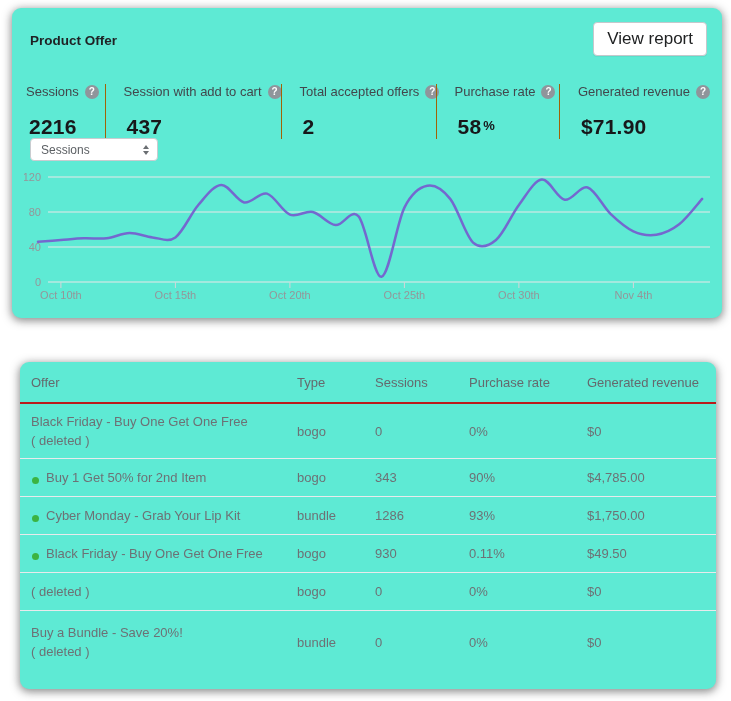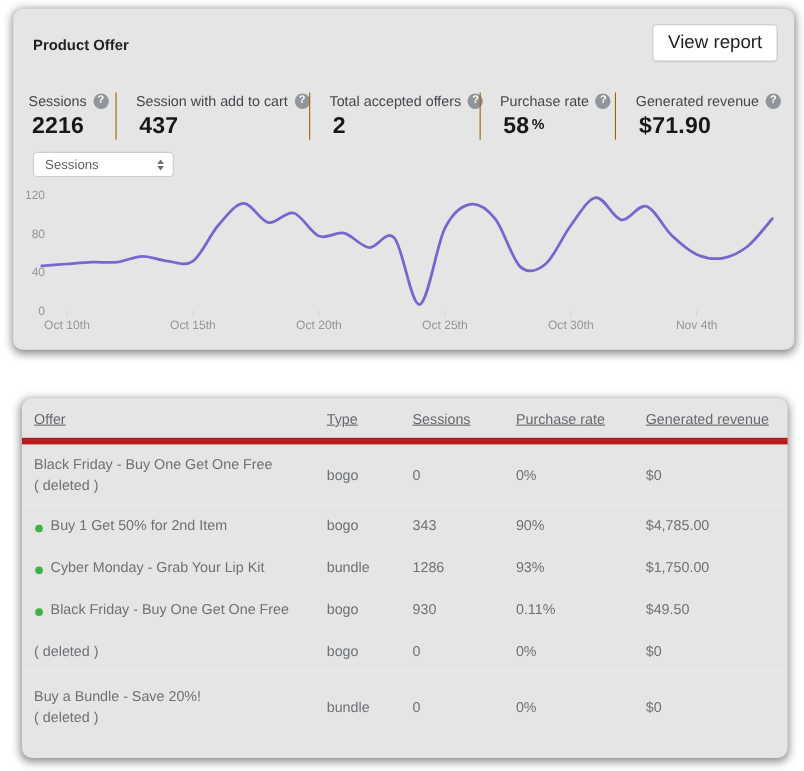--- a/index.html
+++ b/index.html
@@ -5,7 +5,7 @@
   * { margin:0; padding:0; box-sizing:border-box; }
   html,body { width:731px; height:701px; background:#ffffff; overflow:hidden;
               font-family:"Liberation Sans", sans-serif; }
-  .card { position:absolute; background:#e5e5e5; border-radius:9px;
+  .card { position:absolute; background:#5eead4; border-radius:9px;
           box-shadow:0 2px 8px 1px rgba(50,50,50,0.55); }
   #top-card { left:12px; top:8px; width:710px; height:310px; }
   #bottom-card { left:20px; top:362px; width:696px; height:327px; }

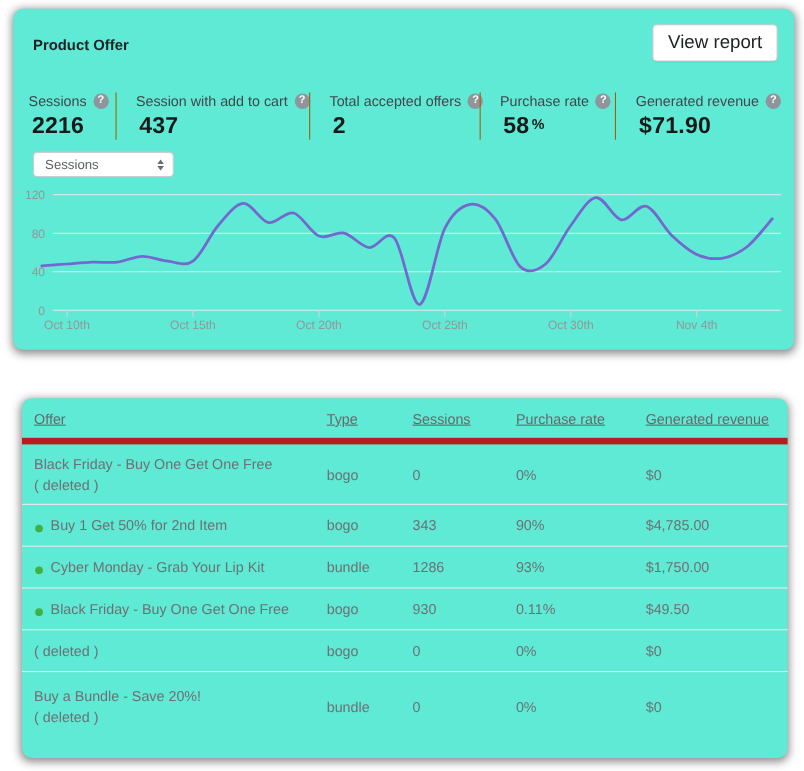--- a/index.html
+++ b/index.html
@@ -32,7 +32,7 @@
   .help-icon { width:14px; height:14px; border-radius:50%; background:#8f959b; color:#fff;
                font-size:10px; font-weight:700; line-height:14px; text-align:center;
                display:inline-block; cursor:pointer; flex:none; }
-  .metric-value { margin-top:4px; font-size:21px; font-weight:600; color:#17181a;
+  .metric-value { margin-top:16px; font-size:21px; font-weight:600; color:#17181a;
                   padding-left:3px; letter-spacing:0.2px; }
   .metric-suffix { font-size:13px; font-weight:600; margin-left:2px; vertical-align:4px; }
 

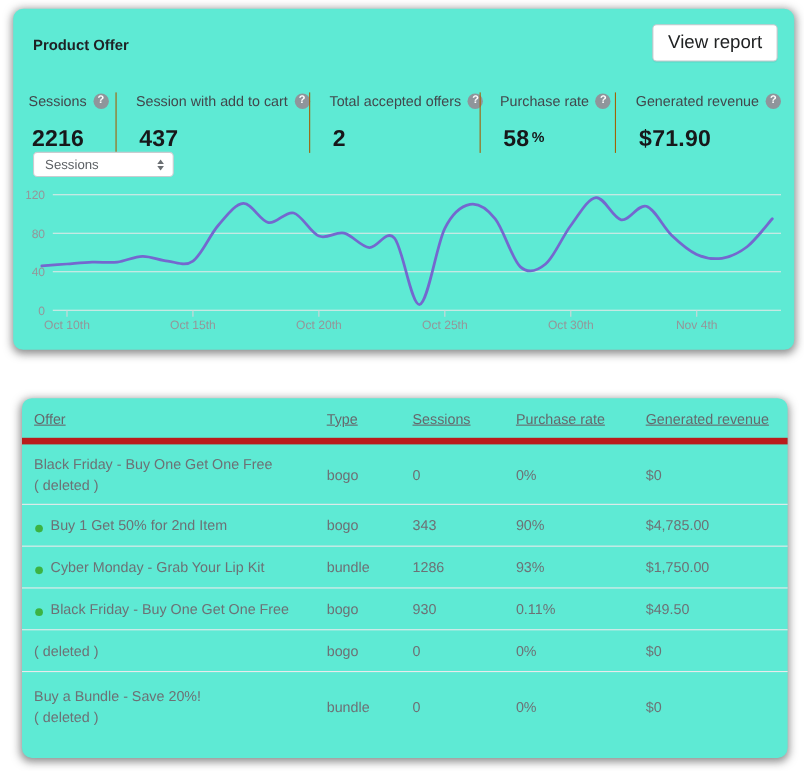--- a/index.html
+++ b/index.html
@@ -54,7 +54,7 @@
   
   .thead, .trow { display:grid; grid-template-columns:266px 78px 94px 118px 1fr;
                   align-items:center; padding-left:11px; padding-right:10px; }
-  .thead { height:42px; border-bottom:6px solid #b91c1c; font-size:13px; color:#65696d;text-decoration:underline; }
+  .thead { height:42px; border-bottom:2px solid #b91c1c; font-size:13px; color:#65696d; }
   .trow { border-bottom:1px solid #e9eaec; font-size:13px; color:#6d7175; min-height:38px; }
   .trow.two-line { padding-top:8px; padding-bottom:8px; }
   .trow:last-child { border-bottom:none; min-height:62px; }

